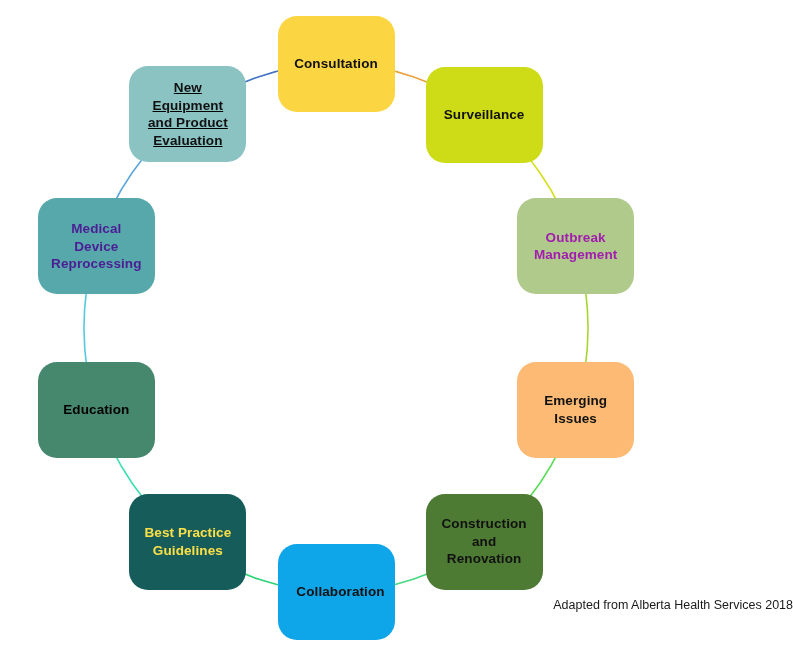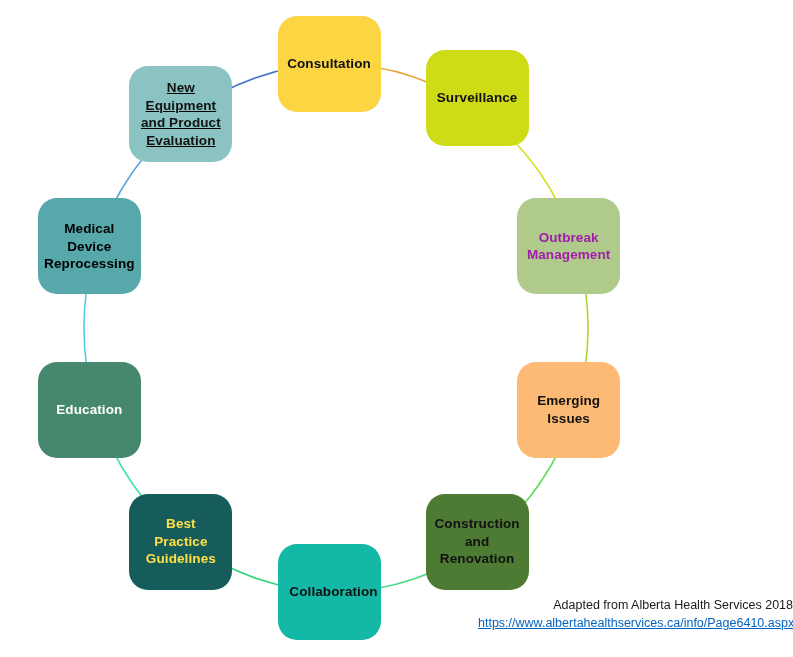--- a/index.html
+++ b/index.html
@@ -24,7 +24,7 @@
   }
   .cycle-node {
     position: absolute;
-    width: 103px;
+    width: 117px;
     height: 96px;
     border-radius: 19px;
     display: flex;

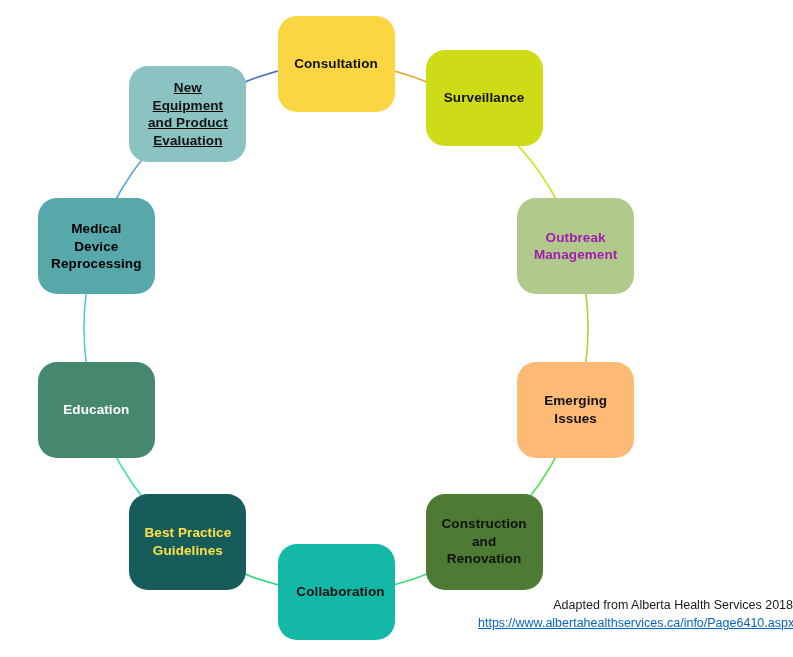--- a/index.html
+++ b/index.html
@@ -76,7 +76,7 @@
       <div class="cycle-node" style="left: 277.5px; top: 16px; background: rgb(251, 214, 66);">
     <span class="node-label" style="color: rgb(17, 17, 17);">Consultation</span>
   </div>
-      <div class="cycle-node" style="left: 425.622px; top: 50px; background: rgb(206, 219, 23);">
+      <div class="cycle-node" style="left: 425.622px; top: 67px; background: rgb(206, 219, 23);">
     <span class="node-label" style="color: rgb(17, 17, 17);">Surveillance</span>
   </div>
       <div class="cycle-node" style="left: 517.166px; top: 198.42px; background: rgb(176, 202, 139);">

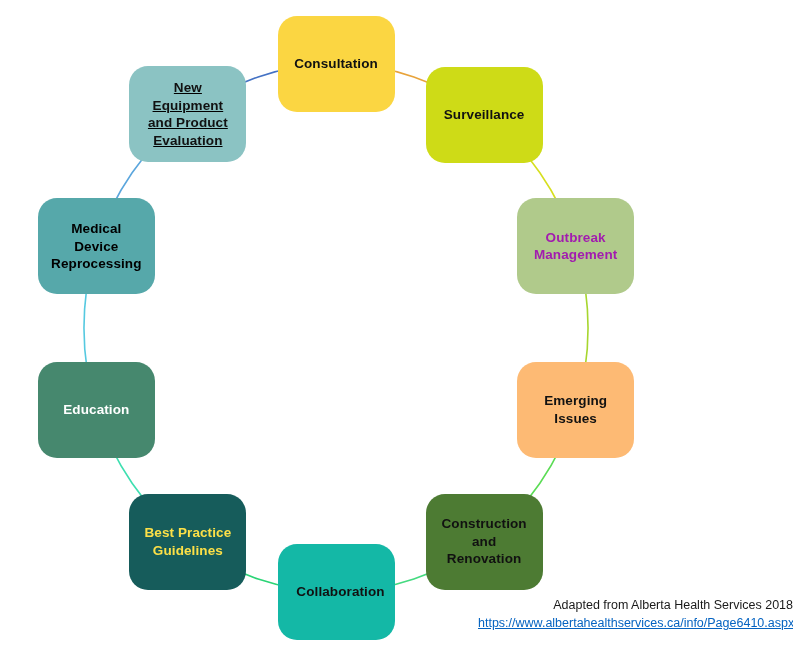--- a/index.html
+++ b/index.html
@@ -98,7 +98,7 @@
     <span class="node-label" style="color: #ffffff;">Education</span>
   </div>
       <div class="cycle-node" style="left: 37.8338px; top: 198.42px; background: rgb(86, 168, 170);">
-    <span class="node-label" style="color: #000000;">Medical Device Reprocessing</span>
+    <span class="node-label" style="color: #4c1d95;">Medical Device Reprocessing</span>
   </div>
       <div class="cycle-node" style="left: 129.378px; top: 66.4195px; background: rgb(139, 195, 195); text-decoration: underline;">
     <span class="node-label" style="color: rgb(17, 17, 17);">New Equipment and Product Evaluation</span>

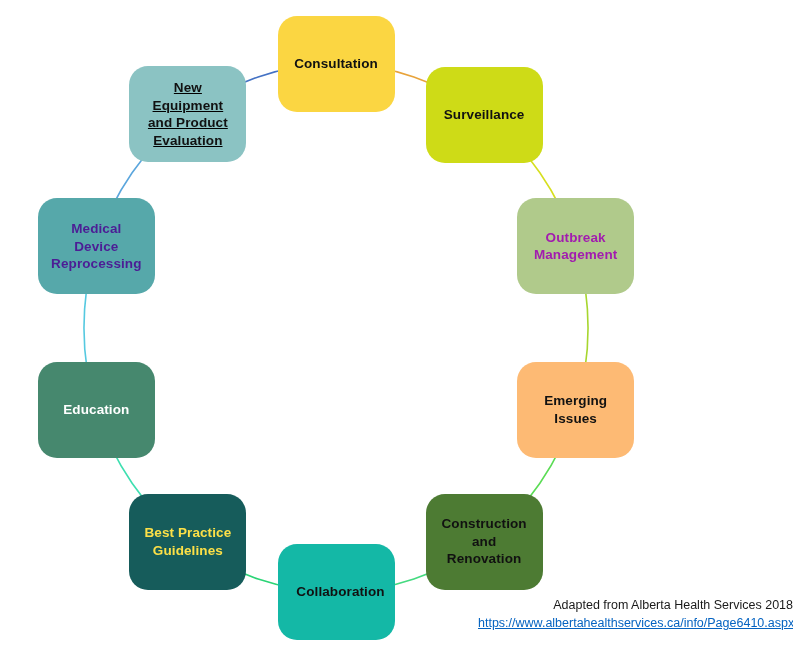--- a/index.html
+++ b/index.html
@@ -95,7 +95,7 @@
     <span class="node-label" style="color: #fde047;">Best Practice Guidelines</span>
   </div>
       <div class="cycle-node" style="left: 37.8338px; top: 361.58px; background: rgb(70, 136, 110);">
-    <span class="node-label" style="color: #ffffff;">Education</span>
+    <span class="node-label" style="color: #000000;">Education</span>
   </div>
       <div class="cycle-node" style="left: 37.8338px; top: 198.42px; background: rgb(86, 168, 170);">
     <span class="node-label" style="color: #4c1d95;">Medical Device Reprocessing</span>

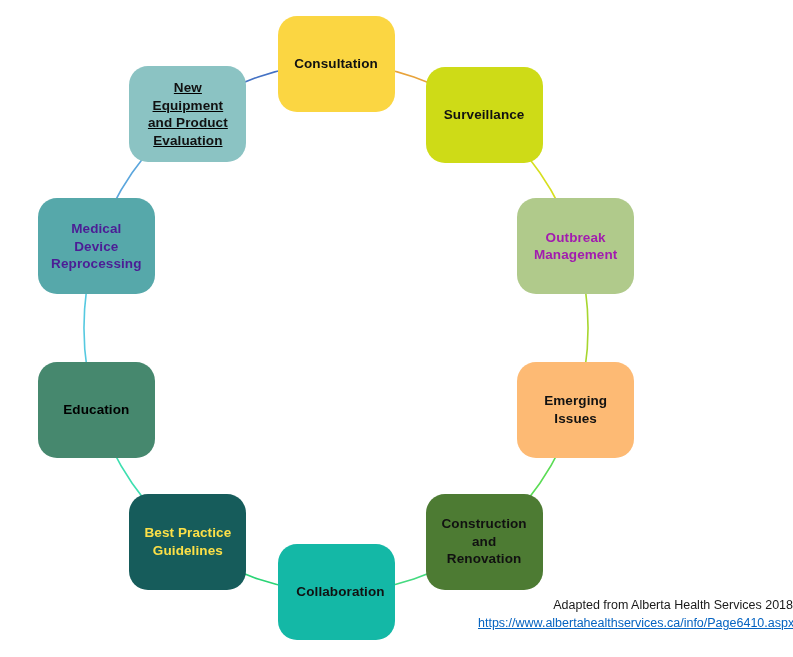--- a/index.html
+++ b/index.html
@@ -88,7 +88,7 @@
       <div class="cycle-node" style="left: 425.622px; top: 493.58px; background: rgb(77, 123, 51); align-items: center;">
     <span class="node-label" style="color: rgb(17, 17, 17);">Construction and Renovation</span>
   </div>
-      <div class="cycle-node" style="left: 277.5px; top: 544px; background: #14b8a6; padding-left: 19px;">
+      <div class="cycle-node" style="left: 277.5px; top: 544px; background: #0ea5e9; padding-left: 19px;">
     <span class="node-label" style="color: rgb(17, 17, 17);">Collaboration</span>
   </div>
       <div class="cycle-node" style="left: 129.378px; top: 493.58px; background: rgb(22, 92, 91);">

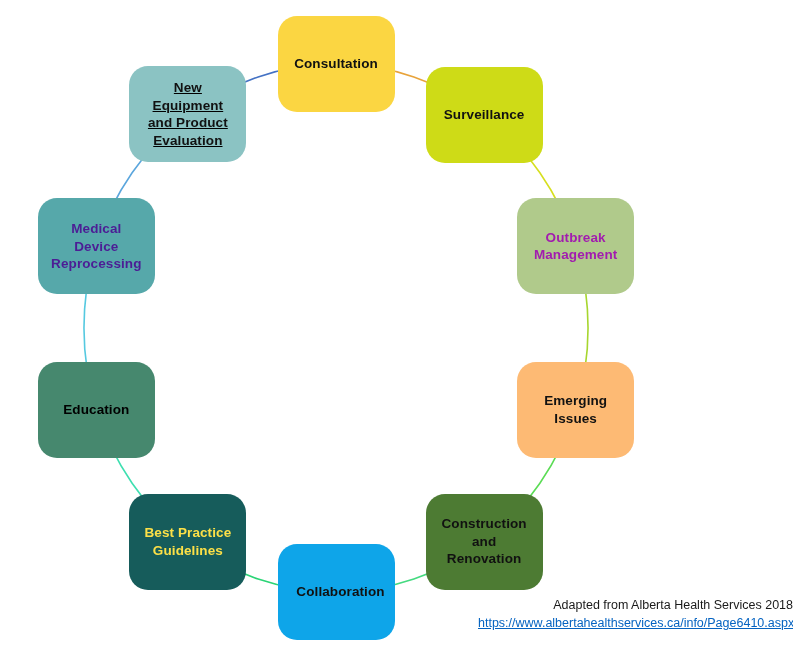--- a/index.html
+++ b/index.html
@@ -106,9 +106,6 @@
     </div>
   <div class="attribution">
     <div>Adapted from Alberta Health Services 2018</div>
-    <div>
-      <a href="#" id="attribution-link" style="color: rgb(5, 99, 193);">https://www.albertahealthservices.ca/info/Page6410.aspx</a>
-    </div>
   </div>
 </div>
 

